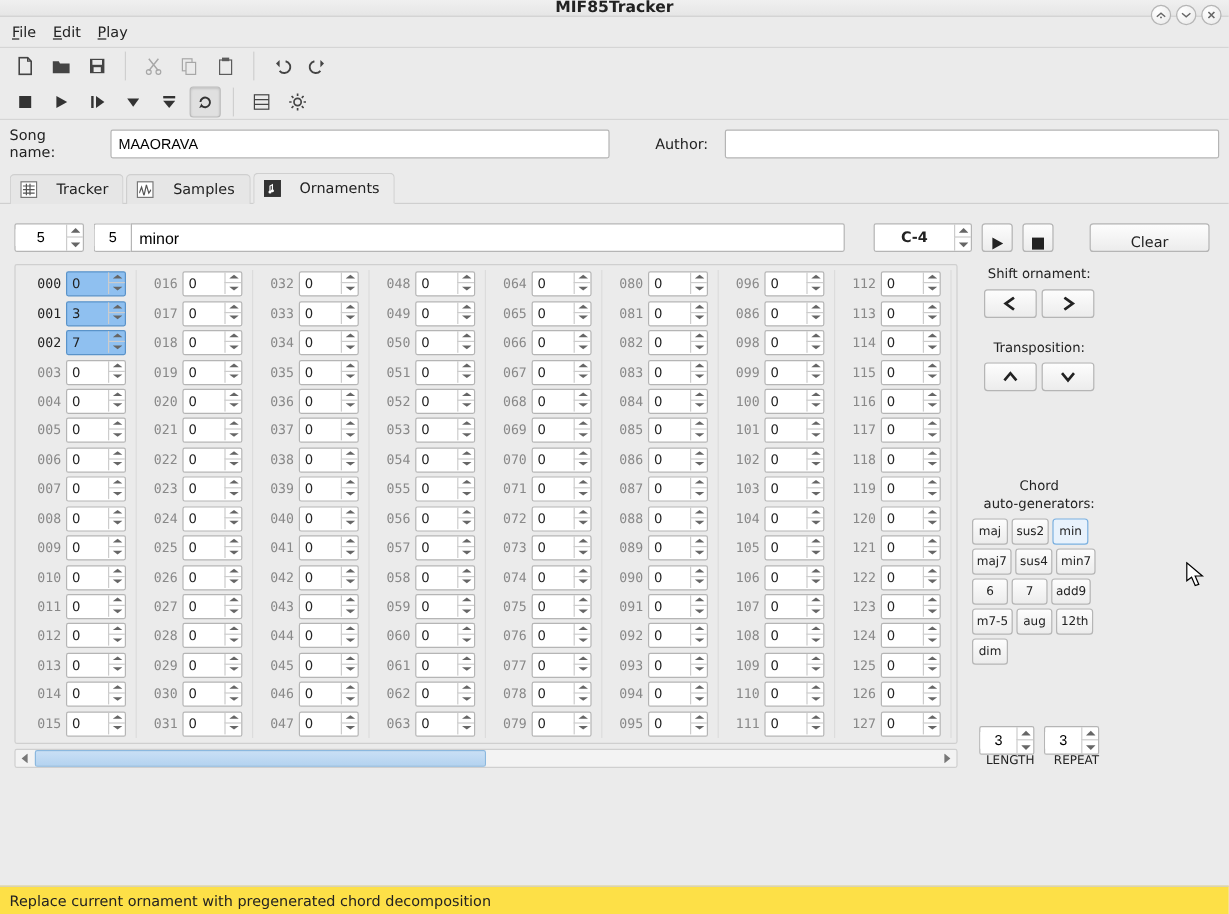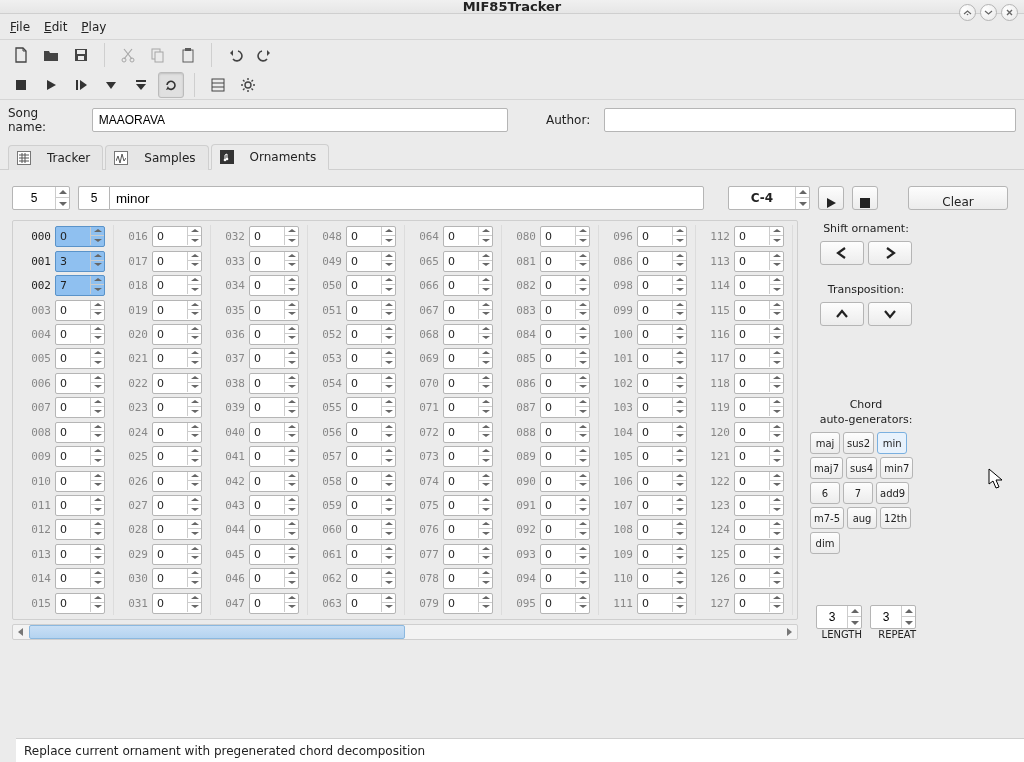--- a/index.html
+++ b/index.html
@@ -141,7 +141,7 @@
 .hscroll .track{flex:1;position:relative;height:14px;}
 .hscroll .thumb{position:absolute;left:0;width:50%;height:14px;background:linear-gradient(#c9dff5,#b4d3f0);border:1px solid #8bb8df;border-radius:2px;cursor:pointer;}
 
-.statusbar{ position:absolute; bottom:0; left:16px; right:0; height:24px;border-top:1px solid #cfcfcf;display:flex;align-items:center;padding:0 8px;background:#ffffff;}
+.statusbar{ position:absolute; bottom:0; left:0; right:0; height:24px;border-top:1px solid #cfcfcf;display:flex;align-items:center;padding:0 8px;background:#fde047;}
 
 .cursor-img{position:absolute;pointer-events:none;z-index:999;}
 </style>

